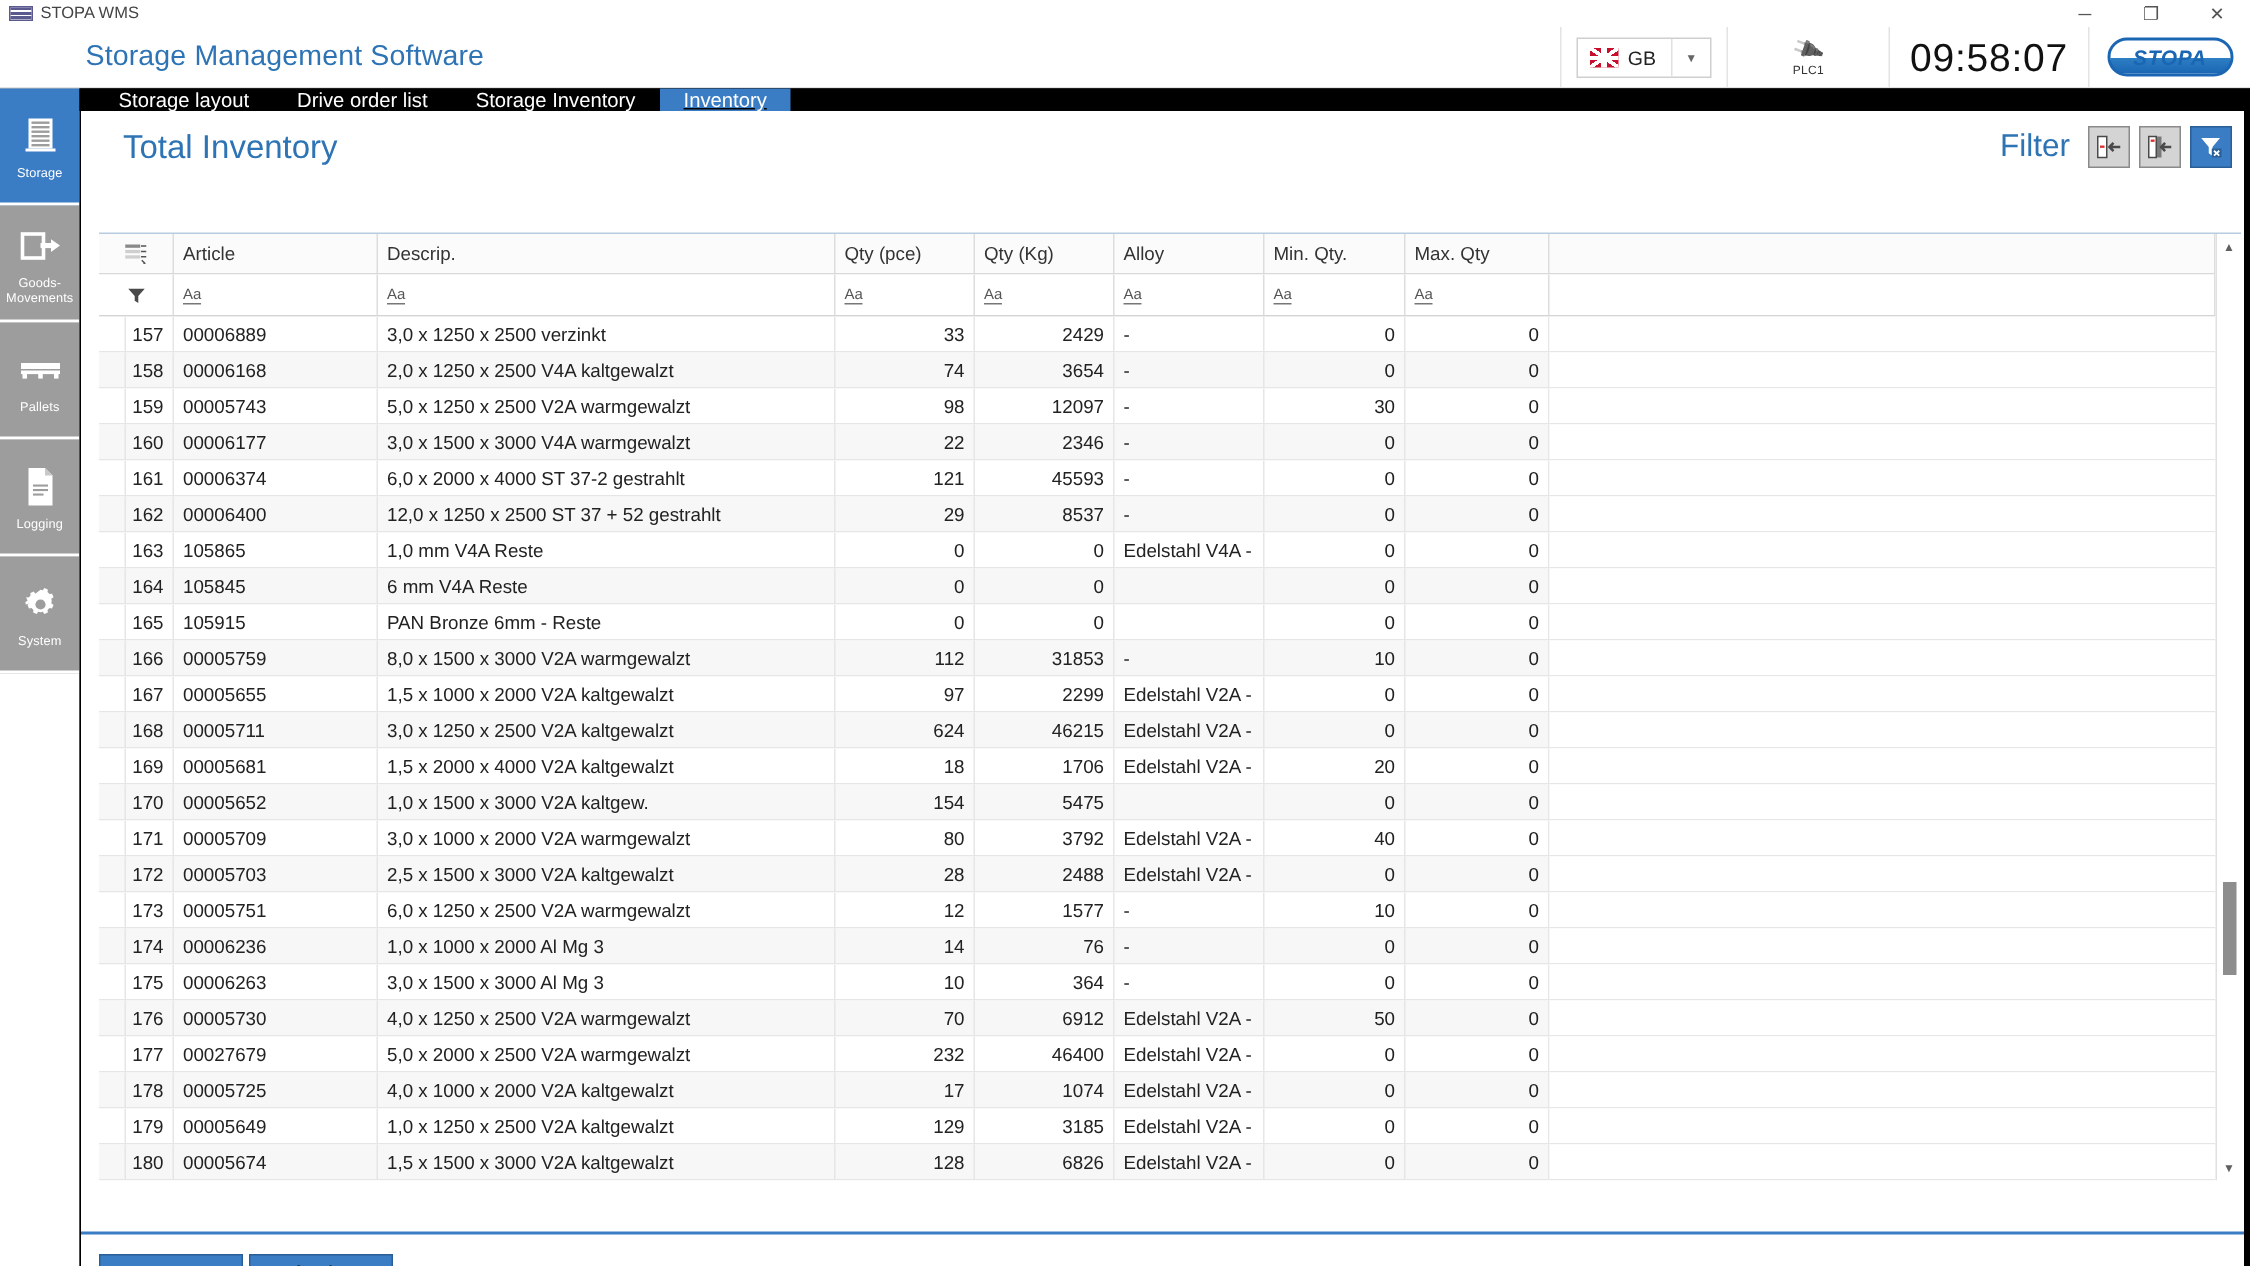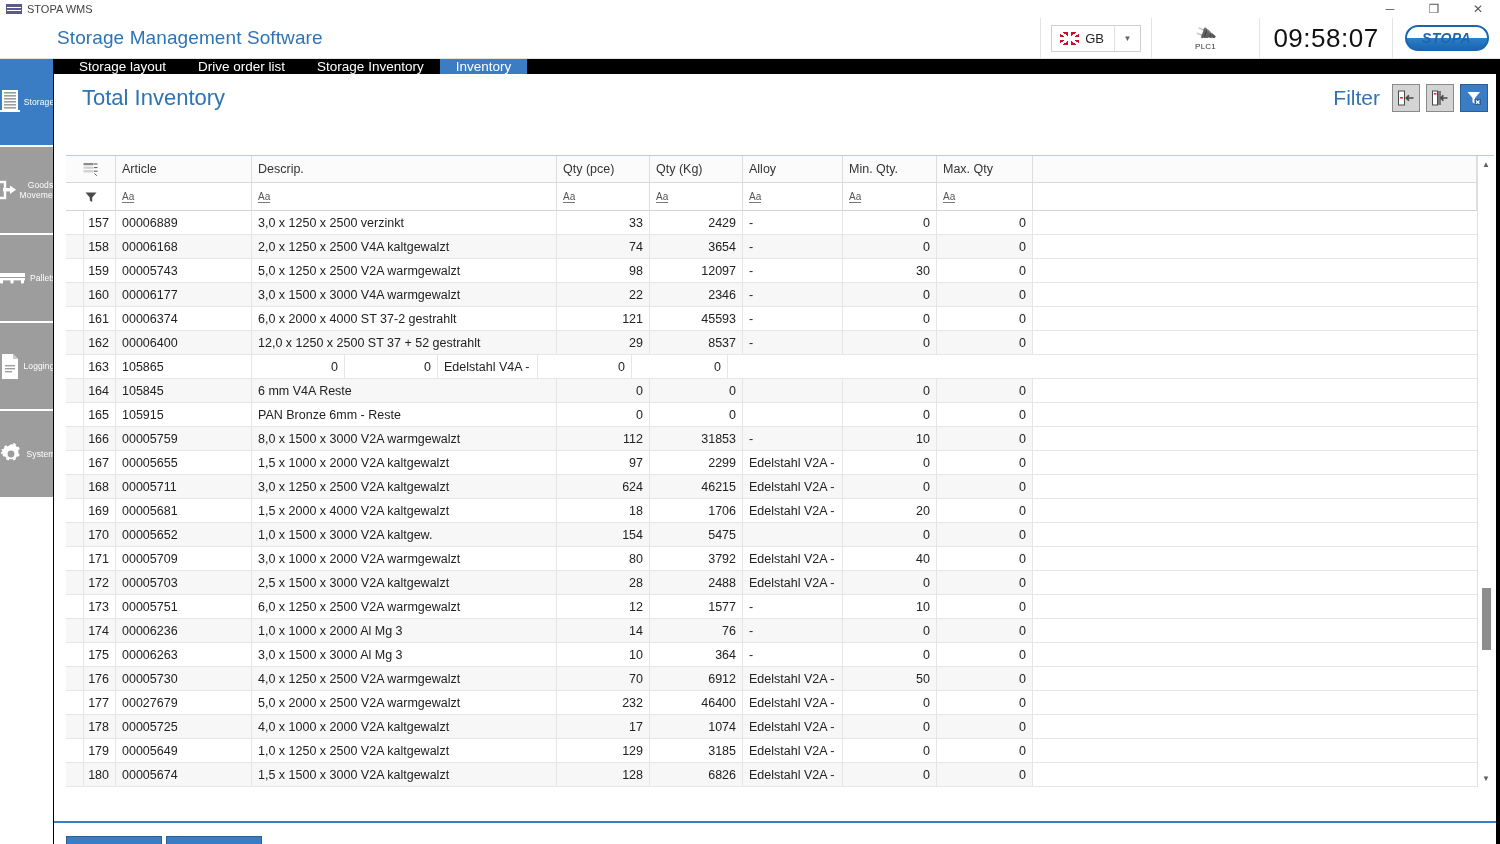--- a/index.html
+++ b/index.html
@@ -105,6 +105,7 @@
   .tabbar {
     height: 37px; background: #000; display: flex; align-items: stretch;
     padding-left: 10px;
+    text-decoration: underline;
   }
   .tab {
     display: flex; align-items: center; padding: 0 16px;

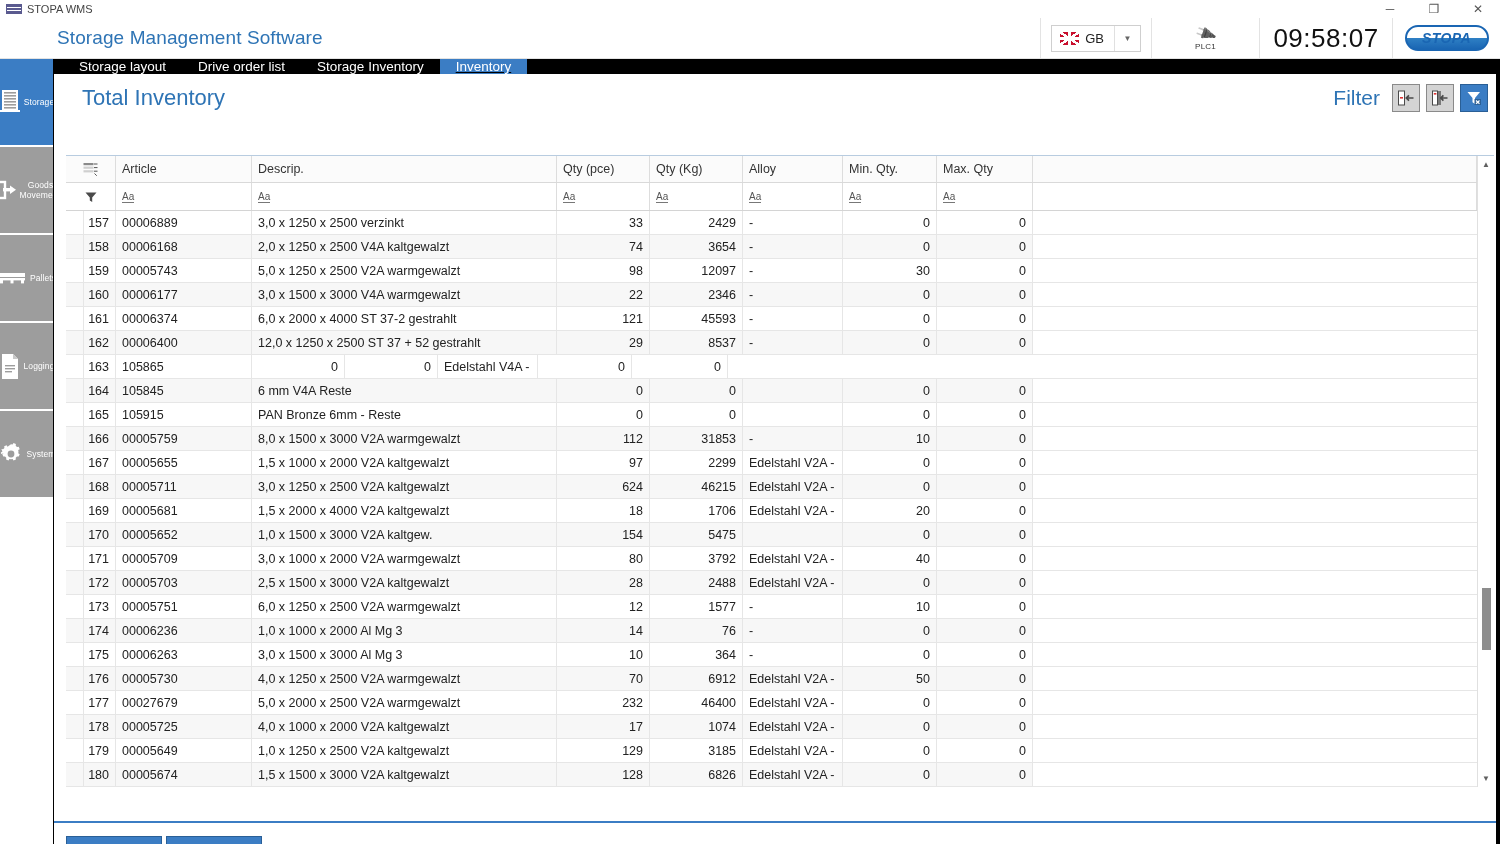--- a/index.html
+++ b/index.html
@@ -87,8 +87,8 @@
     padding-top: 0;
   }
   .side-item {
-    height: 88px; background: #9d9d9d; color: #fff;
-    display: flex; flex-direction: row; align-items: center;
+    height: 78px; background: #9d9d9d; color: #fff;
+    display: flex; flex-direction: column; align-items: center;
     justify-content: center; gap: 3px;
     border-bottom: 2px solid #ffffff;
     cursor: pointer;

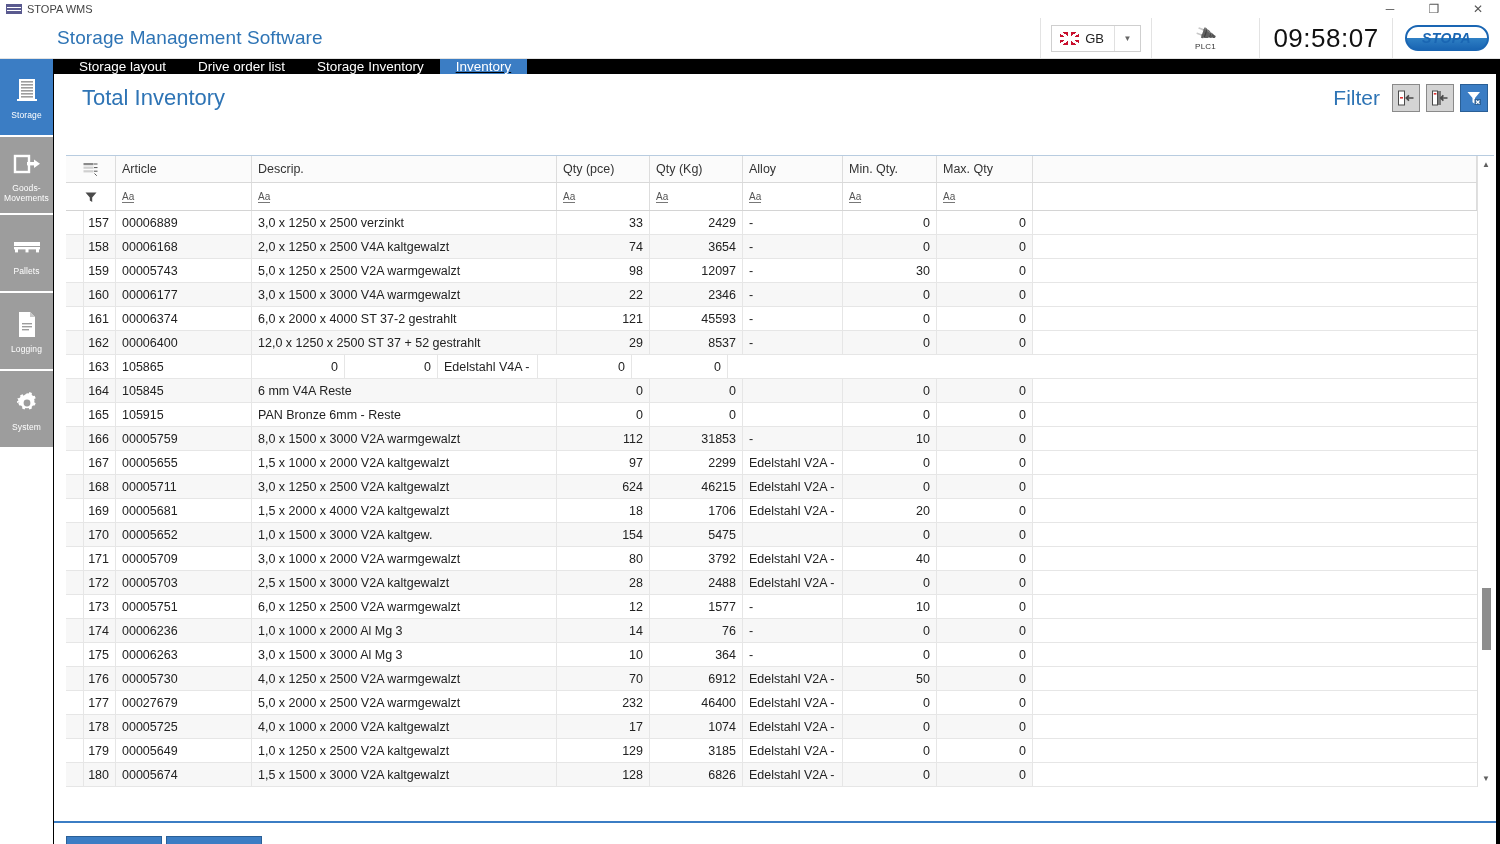--- a/index.html
+++ b/index.html
@@ -498,6 +498,7 @@
                 <div class="cell c-sel"></div>
                 <div class="cell c-idx num">163</div>
                 <div class="cell c-art">105865</div>
+                <div class="cell c-desc">1,0 mm V4A Reste</div>
                 <div class="cell c-qp num">0</div>
                 <div class="cell c-qk num">0</div>
                 <div class="cell c-alloy">Edelstahl V4A -</div>

